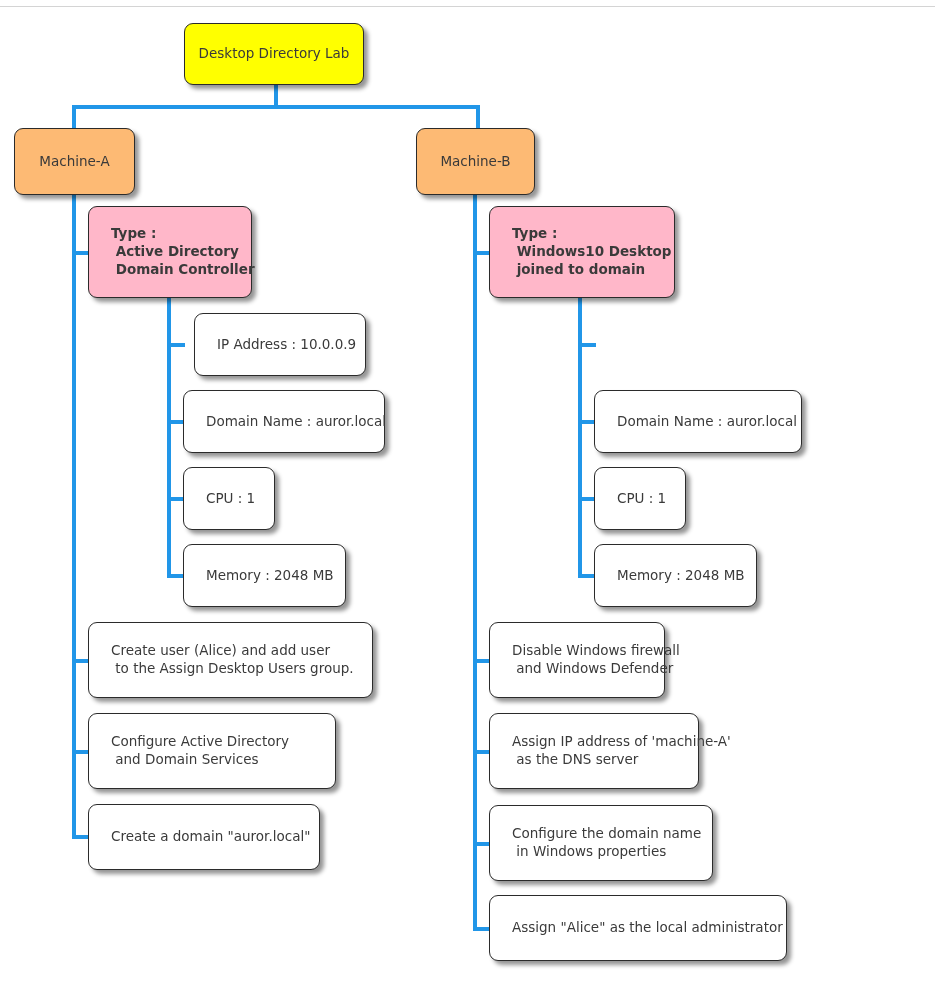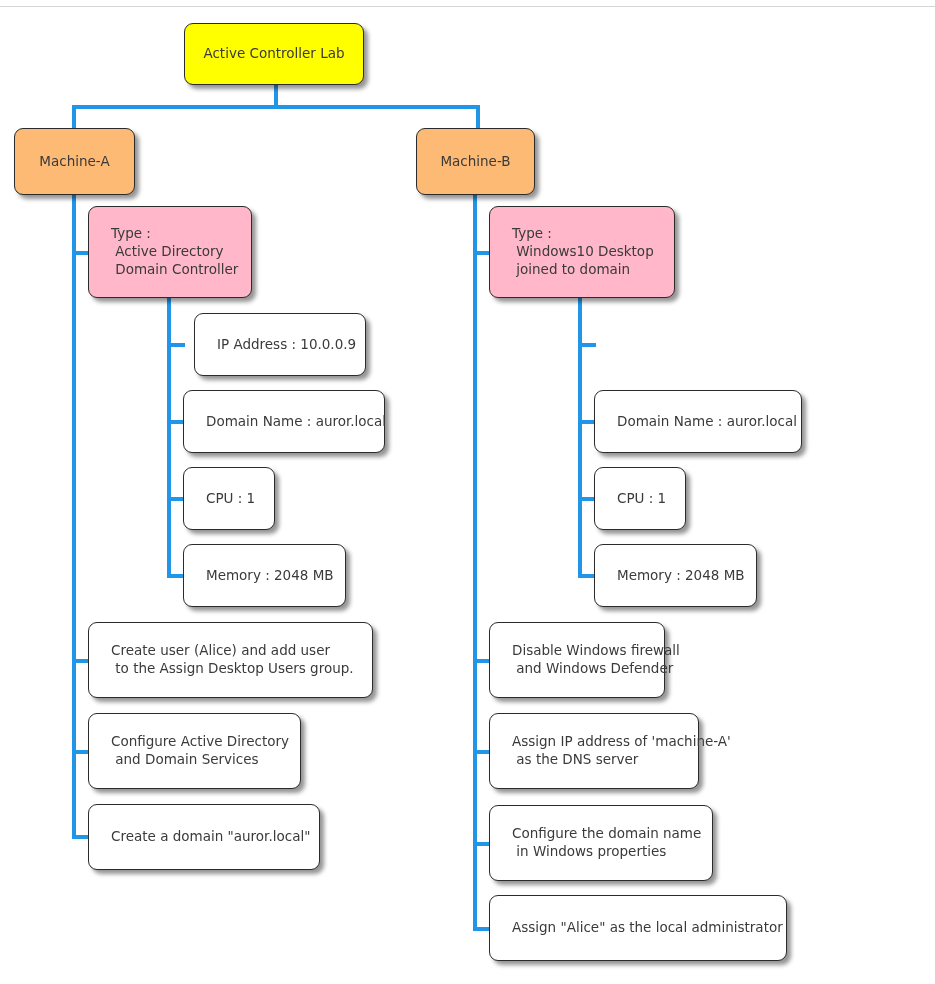--- a/index.html
+++ b/index.html
@@ -114,7 +114,7 @@
   <div class="conn h" style="left:578px; top:574px; width:18px;"></div>
 
   <div class="node root center" style="left:184px; top:23px; width:180px; height:62px;">
-    <span class="txt">Active Controller Lab</span>
+    <span class="txt">Desktop Directory Lab</span>
   </div>
 
   <div class="node machine center" style="left:14px; top:128px; width:121px; height:67px;">

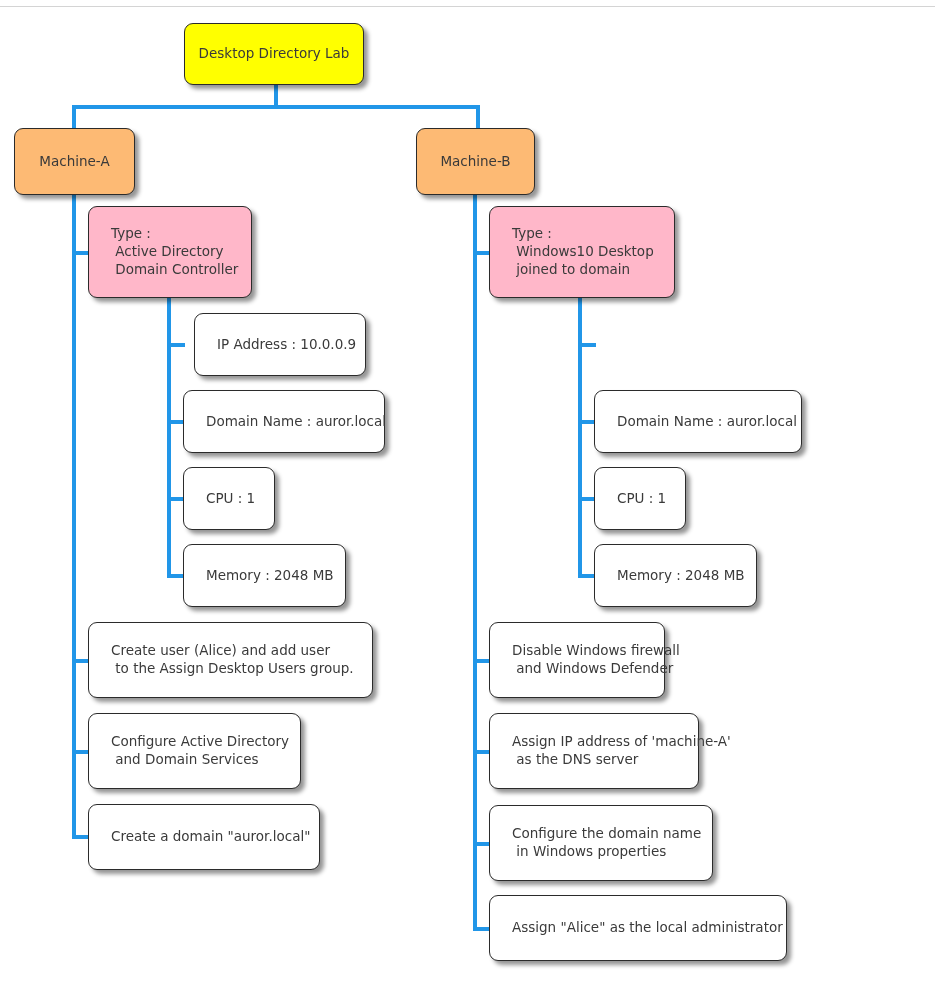--- a/index.html
+++ b/index.html
@@ -74,6 +74,7 @@
   }
   .node.type {
     background: #ffb7c9;
+    font-weight: bold;
   }
 </style>
 </head>

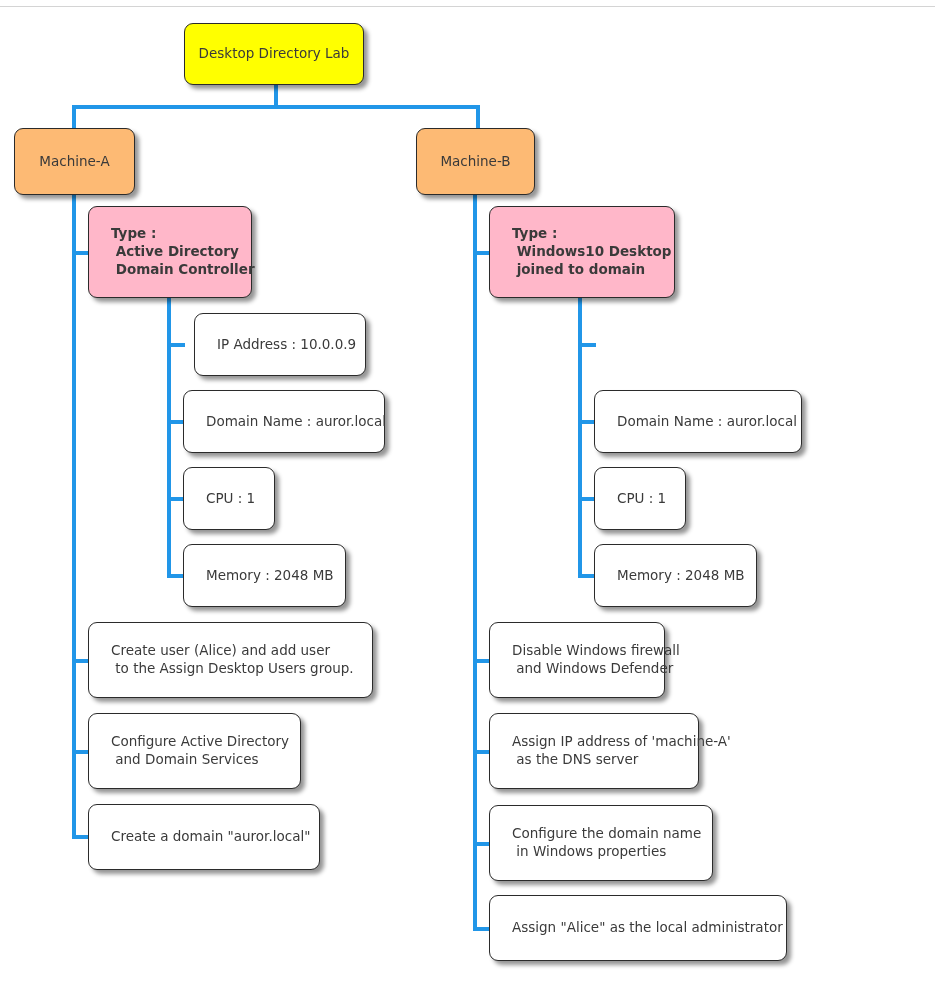--- a/index.html
+++ b/index.html
@@ -145,7 +145,7 @@
     <span class="txt">Create user (Alice) and add user
  to the Assign Desktop Users group.</span>
   </div>
-  <div class="node leftpad" style="left:88px; top:713px; width:213px; height:76px;">
+  <div class="node leftpad" style="left:88px; top:713px; width:248px; height:76px;">
     <span class="txt">Configure Active Directory
  and Domain Services</span>
   </div>

